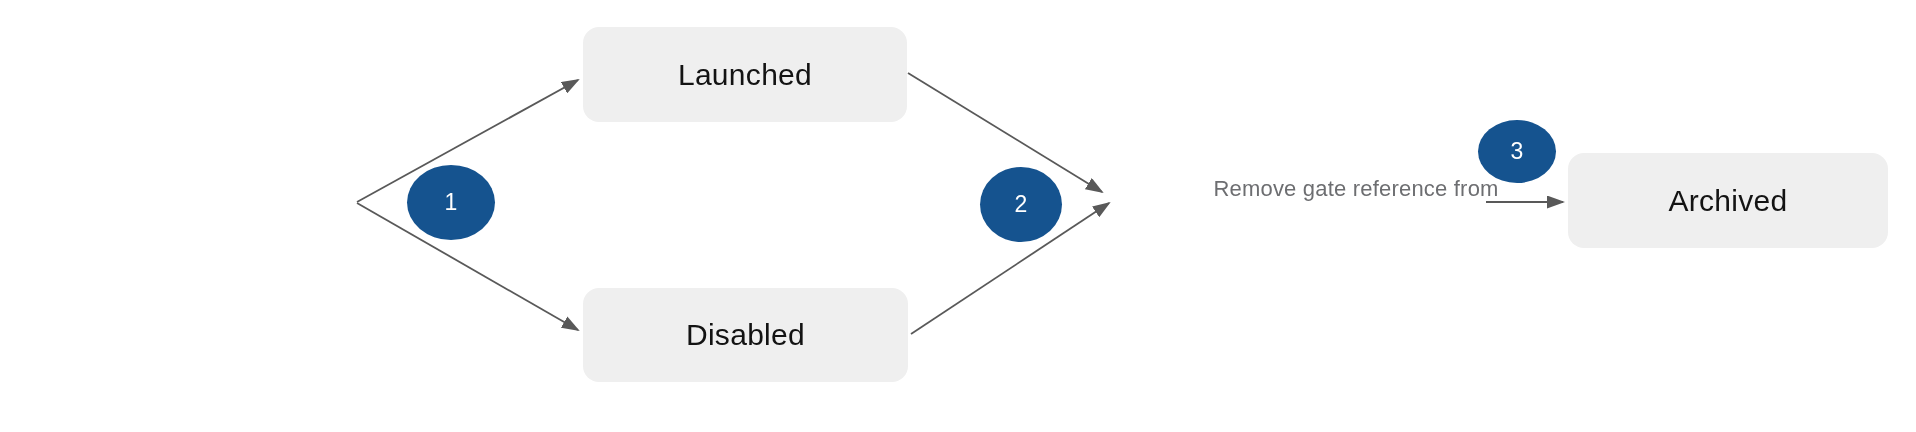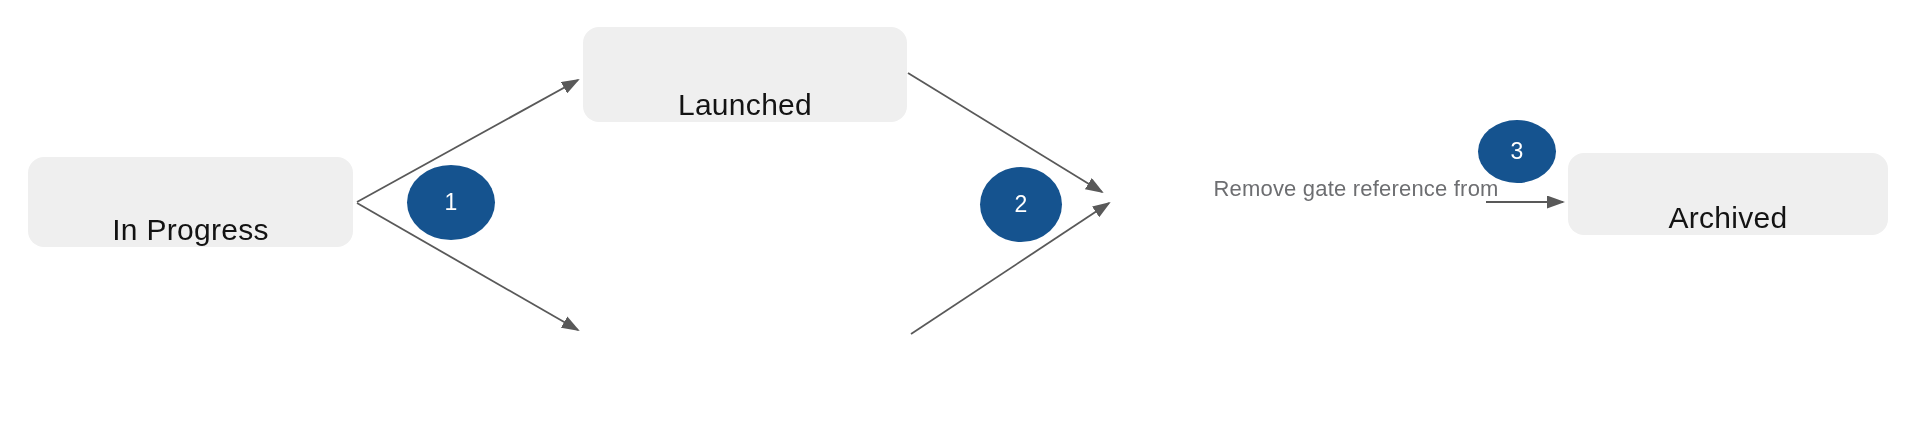--- a/index.html
+++ b/index.html
@@ -33,7 +33,7 @@
     background: var(--node-fill);
     border-radius: 16px;
     display: flex;
-    align-items: flex-end;
+    align-items: center;
     justify-content: center;
     color: var(--node-text);
     font-size: 30px;

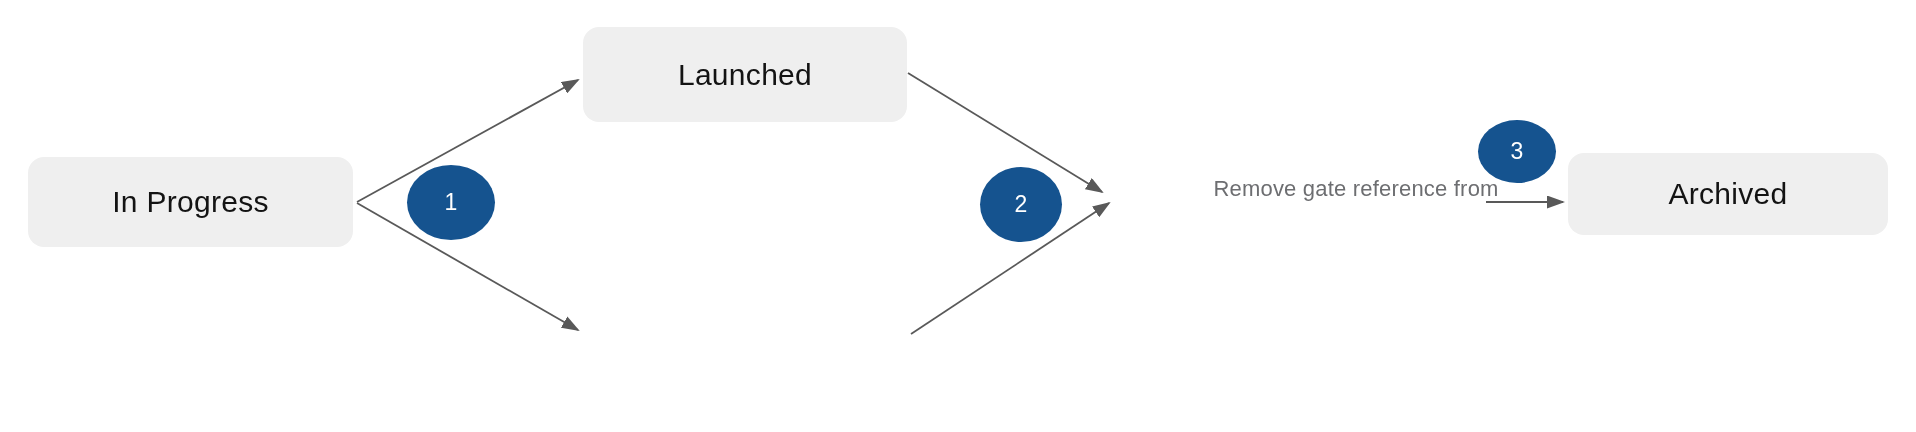--- a/index.html
+++ b/index.html
@@ -86,9 +86,6 @@
     <line x1="1486" y1="202" x2="1563" y2="202" marker-end="url(#arrowhead)"></line>
   </svg>
 
-  <div class="node node-in-progress">
-    <span>In Progress</span>
-  </div>
 
   <div class="node node-launched">
     <span>Launched</span>

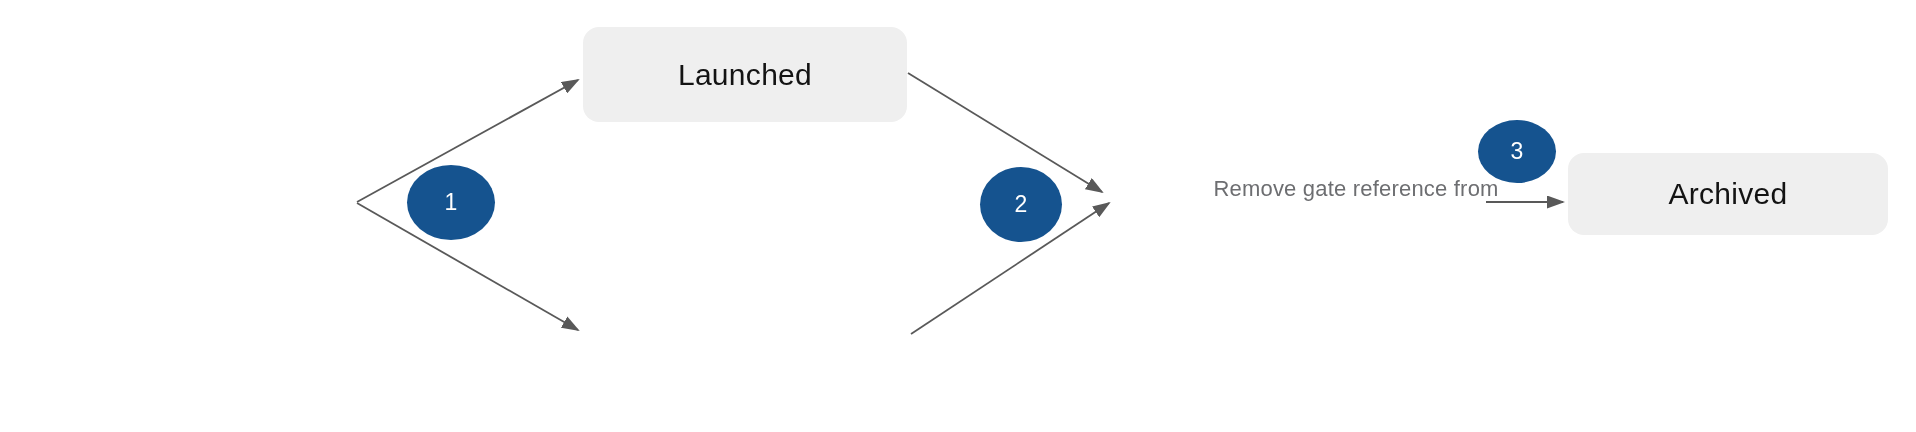--- a/index.html
+++ b/index.html
@@ -42,7 +42,7 @@
   .node-in-progress { left: 28px;   top: 157px; width: 325px; height: 90px; }
   .node-launched    { left: 583px;  top: 27px;  width: 324px; height: 95px; }
   .node-disabled    { left: 583px;  top: 288px; width: 325px; height: 94px; }
-  .node-archived    { left: 1568px; top: 153px; width: 320px; height: 82px; }
+  .node-archived    { left: 1568px; top: 153px; width: 320px; height: 95px; }
   .badge {
     position: absolute;
     background: var(--badge-fill);

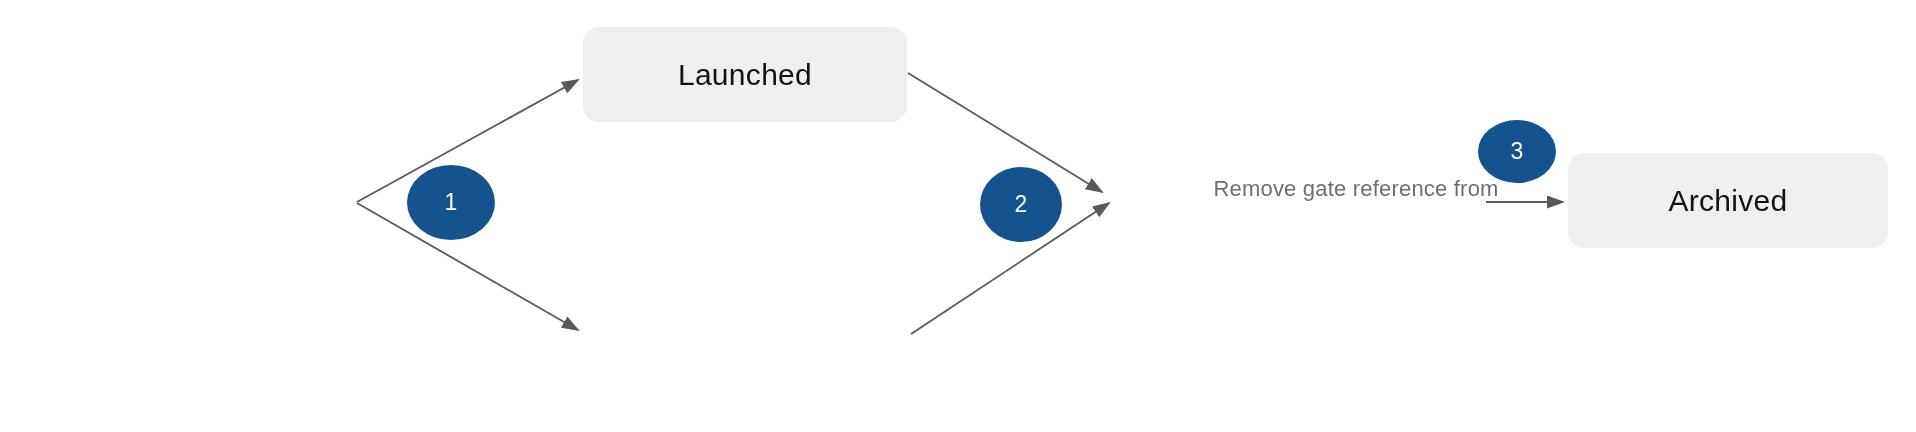--- a/index.html
+++ b/index.html
@@ -91,6 +91,9 @@
     <span>Launched</span>
   </div>
 
+  <div class="node node-disabled">
+    <span>Disabled</span>
+  </div>
 
   <div class="node node-archived">
     <span>Archived</span>

